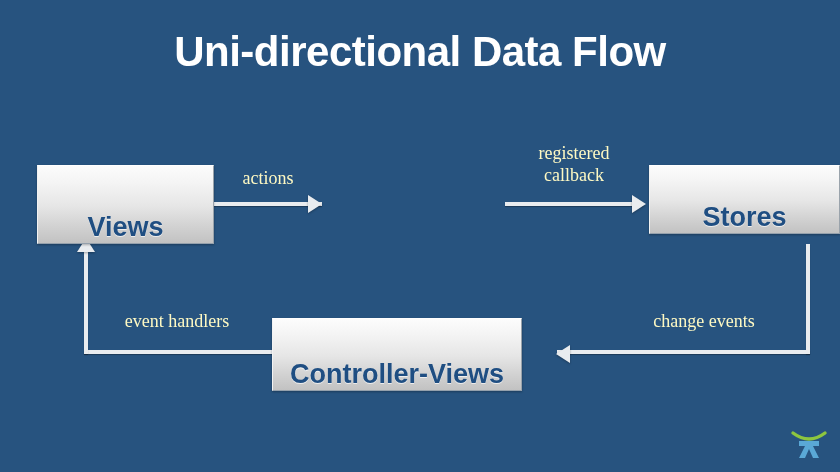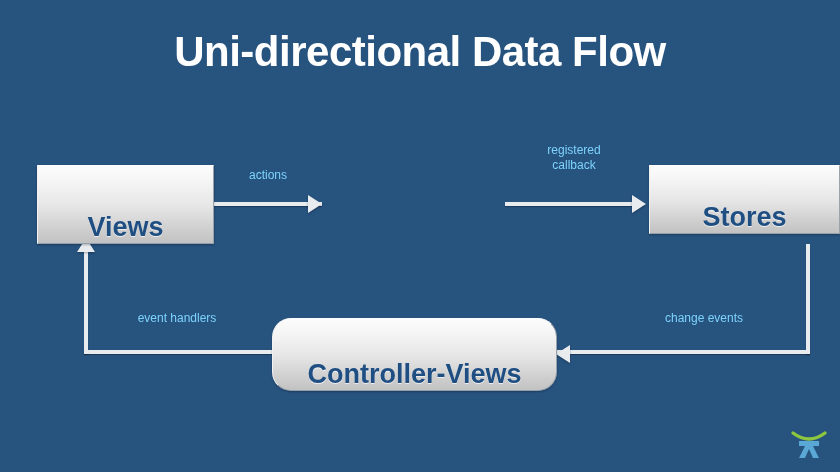--- a/index.html
+++ b/index.html
@@ -116,11 +116,12 @@
   
   .edge-label {
     position: absolute;
-    color: #7dd3fc;
-    font-size: 12px;
+    color: #fef9c3;
+    font-size: 18px;
     line-height: 1.22;
     white-space: pre-line;
     text-align: center;
+    font-family: Liberation Serif, serif;
   }
   #label-actions   { left: 214px; top: 168px; width: 108px; }
   #label-callback  { left: 505px; top: 143px; width: 138px; }

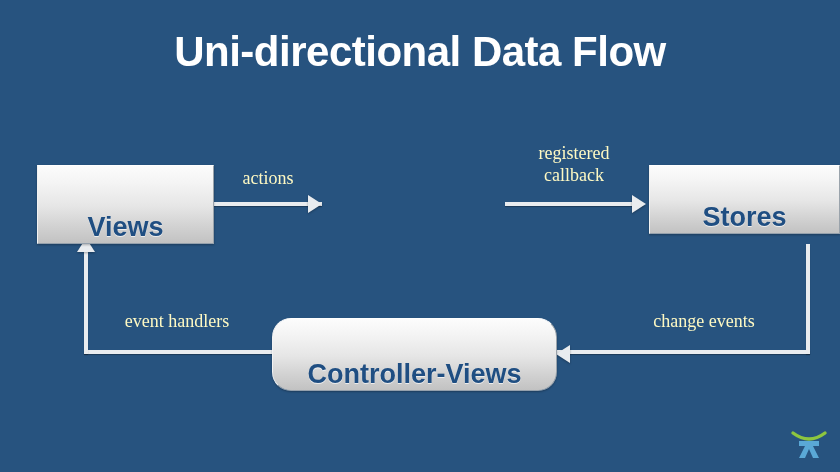--- a/index.html
+++ b/index.html
@@ -63,7 +63,7 @@
   #node-views        { left: 37px;  top: 165px; width: 177px; height: 79px; }
   #node-dispatcher   { left: 327px; top: 165px; width: 177px; height: 79px; }
   #node-stores       { left: 649px; top: 165px; width: 191px; height: 69px; }
-  #node-controller   { left: 272px; top: 318px; width: 285px; height: 73px; border-radius: 19px; }
+  #node-controller   { left: 272px; top: 318px; width: 250px; height: 73px; }
 
   
   .line {

